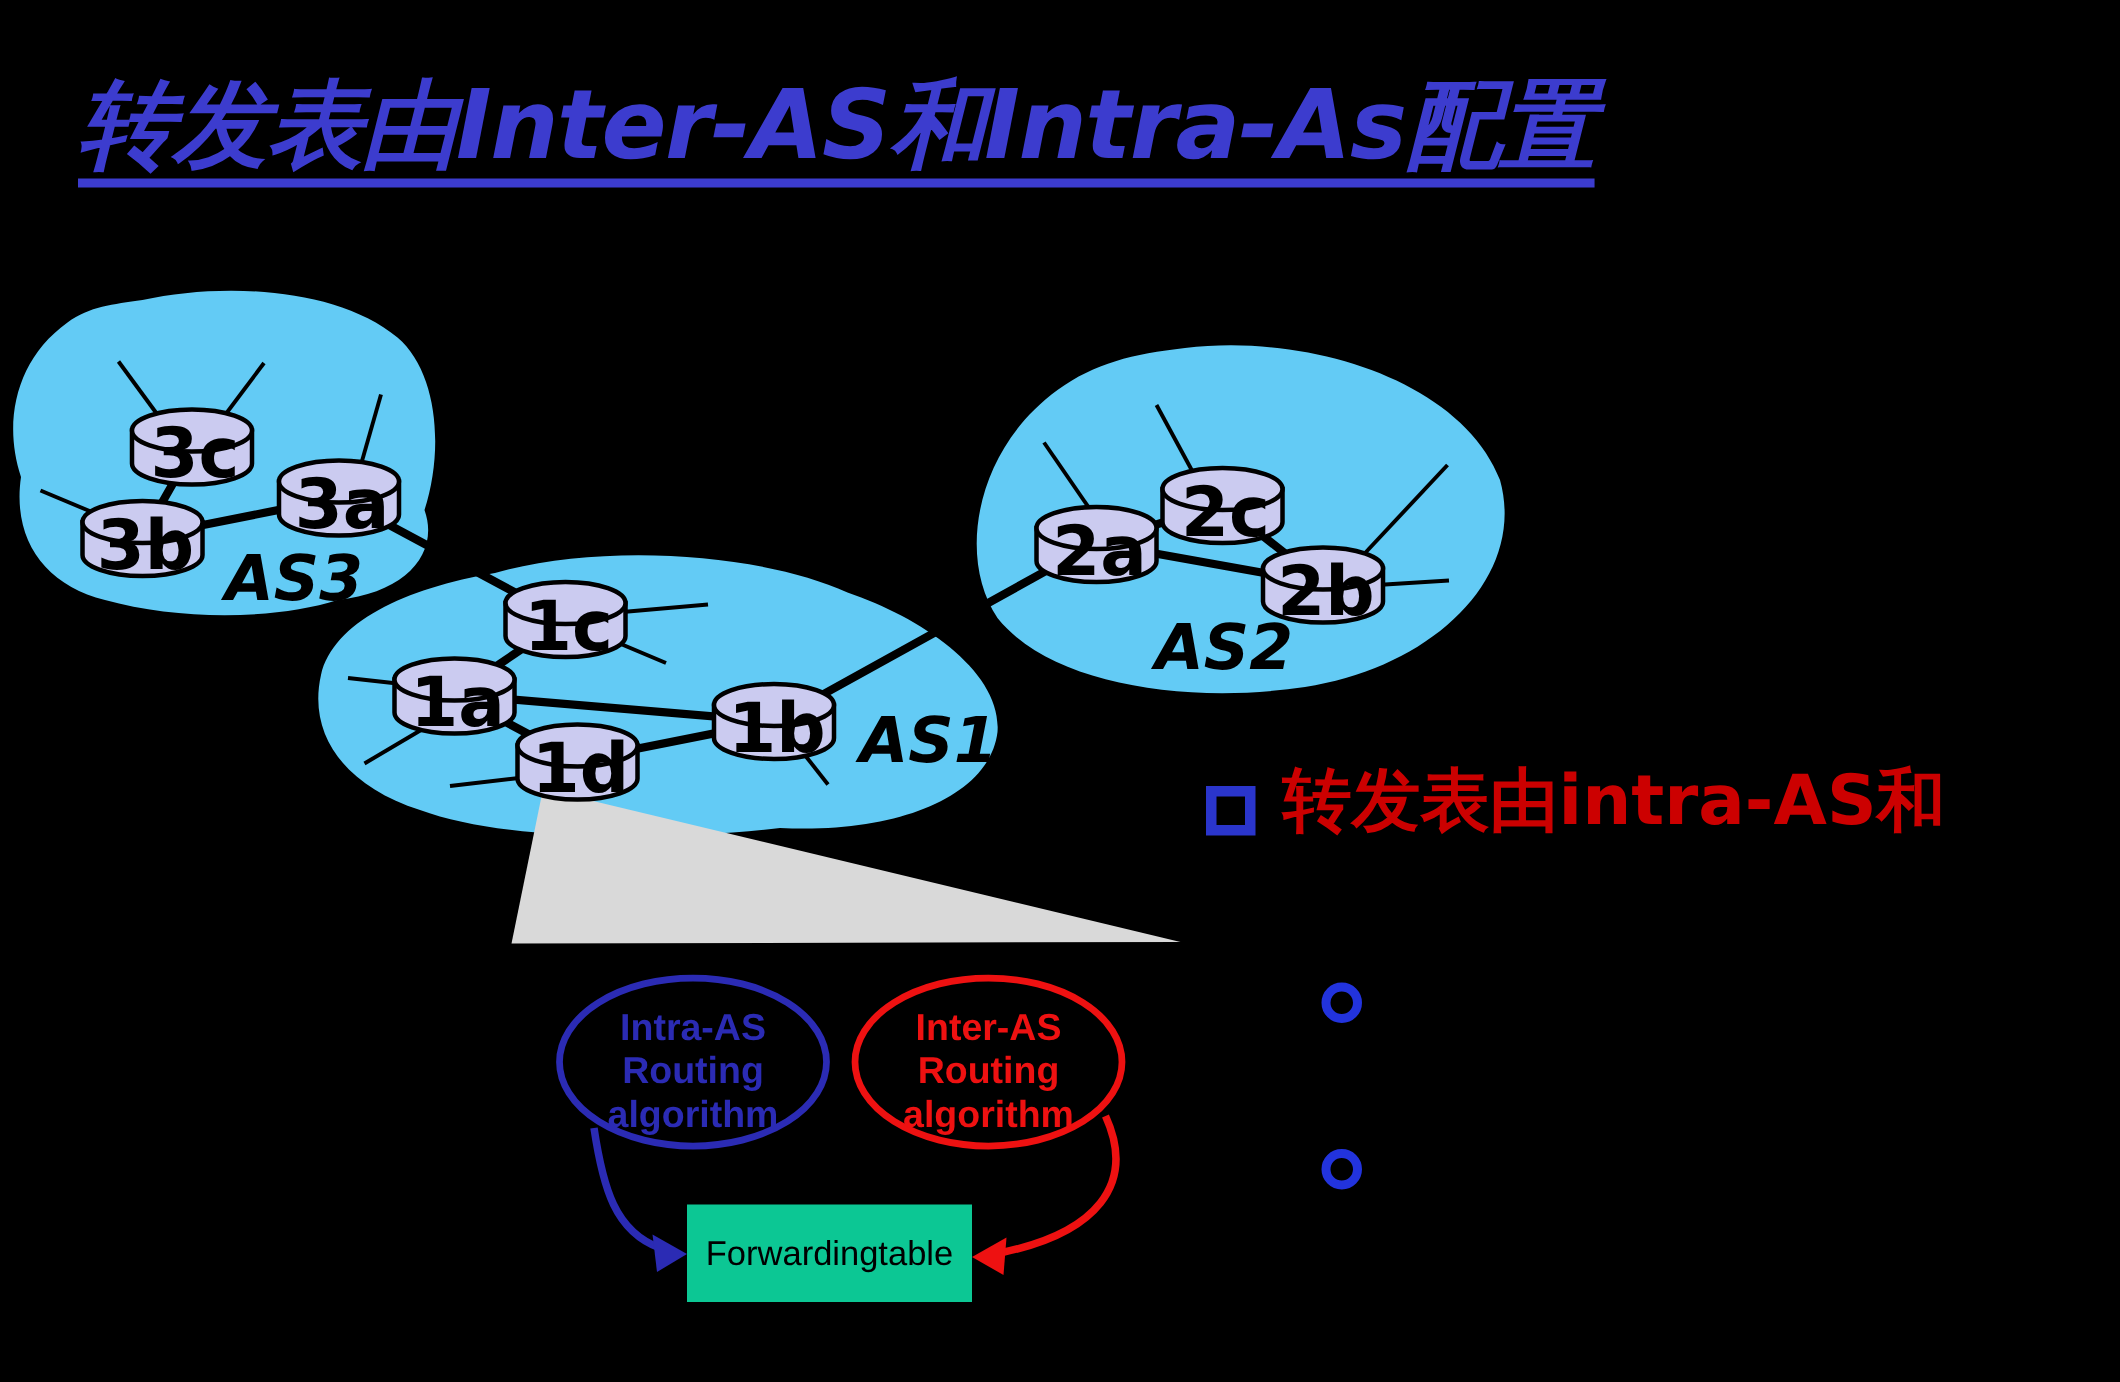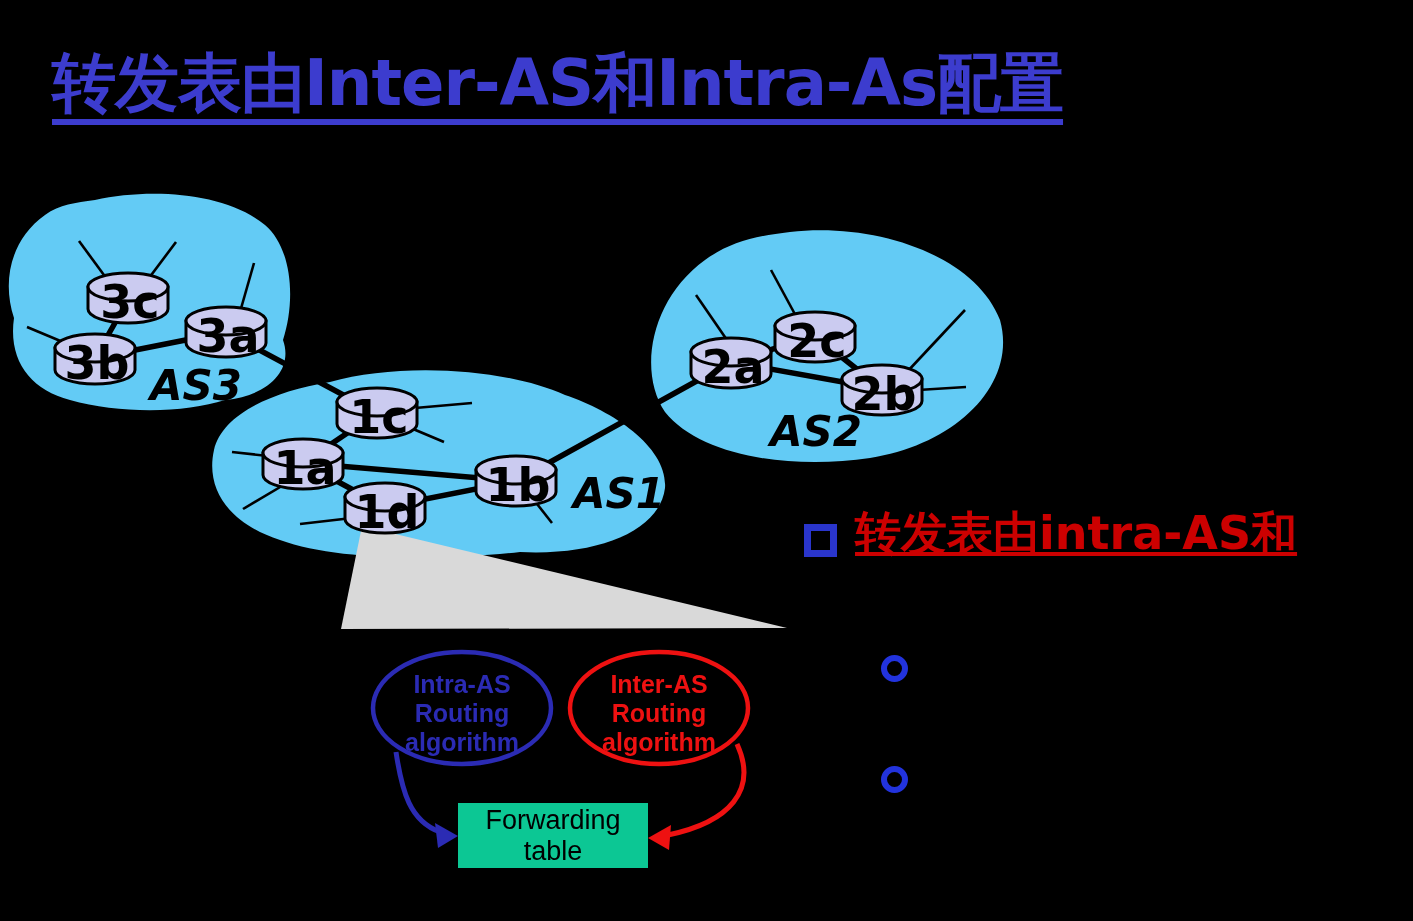--- a/index.html
+++ b/index.html
@@ -23,6 +23,7 @@
     text-decoration-thickness: 6px;
     text-underline-offset: 14px;
     letter-spacing: -1px;
+    font-style: italic;
   }
   svg.diagram { position: absolute; left: 0; top: 0; }
 

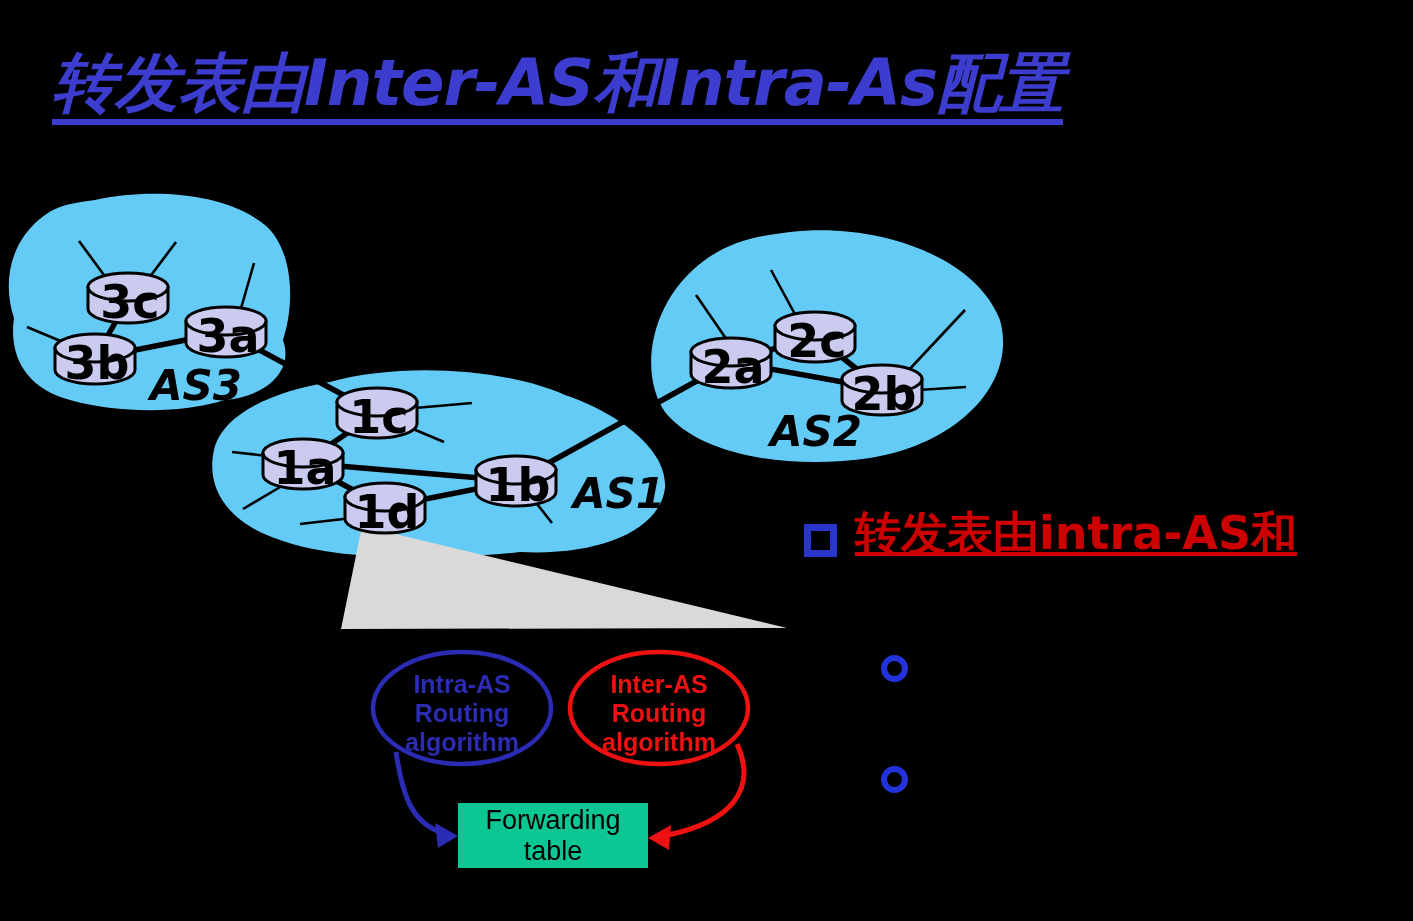--- a/index.html
+++ b/index.html
@@ -69,7 +69,6 @@
     font-size: 46px;
     line-height: 73px;
     white-space: nowrap;
-    text-decoration: underline;
   }
   .ring-bullet {
     position: absolute;

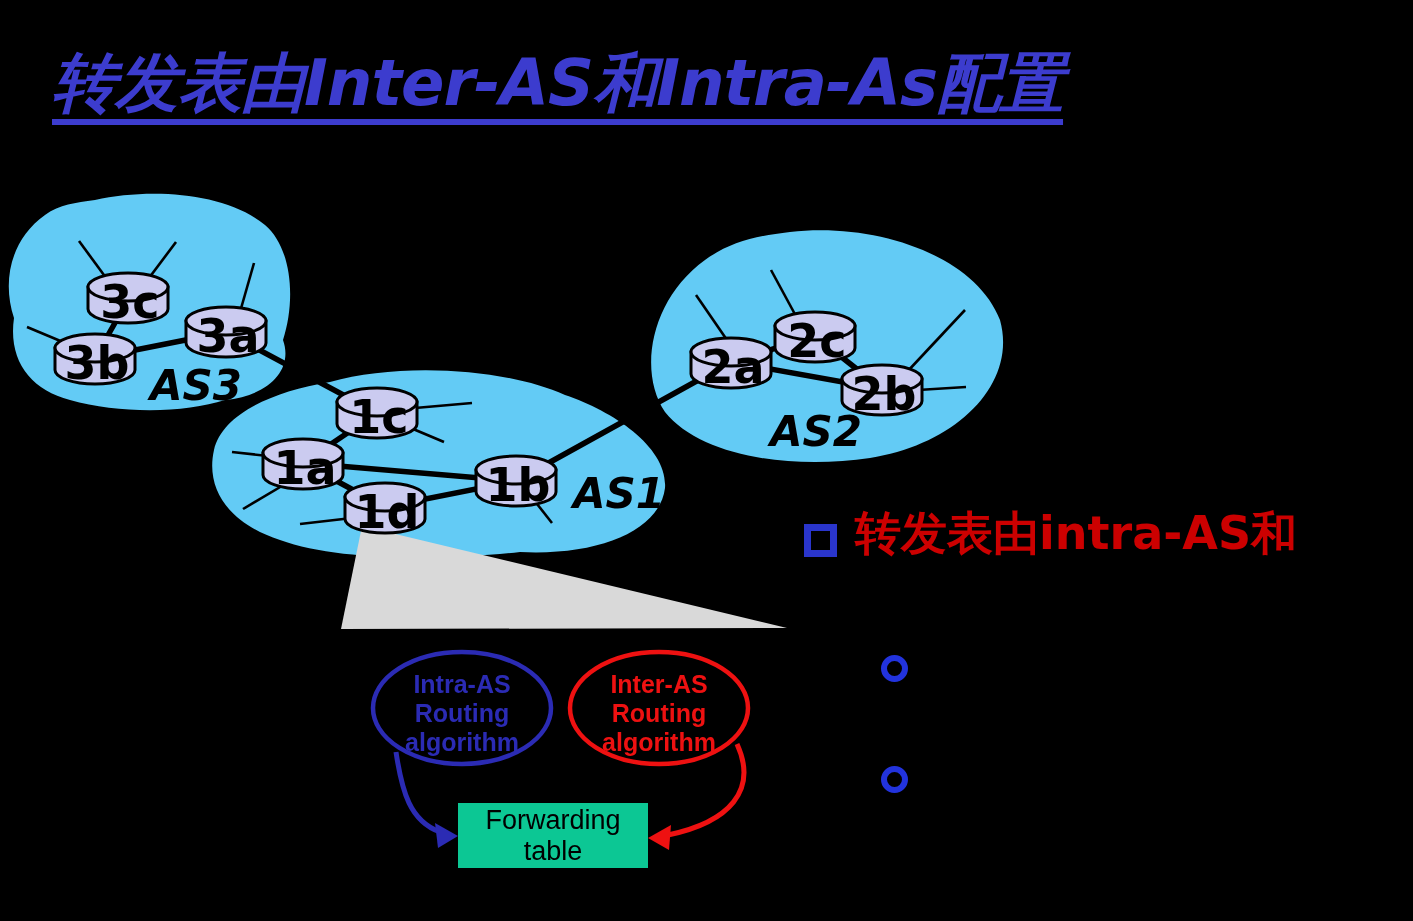--- a/index.html
+++ b/index.html
@@ -50,10 +50,10 @@
     width: 190px; height: 65px;
     background: #0CC794;
     color: #000;
-    display: flex; flex-direction: column;
+    display: flex; 
     align-items: center; justify-content: center;
     font-family: "Liberation Sans", sans-serif;
-    font-size: 27px; line-height: 31px;
+    font-size: 23px; line-height: 31px;
   }
   .bullet-square {
     position: absolute;

